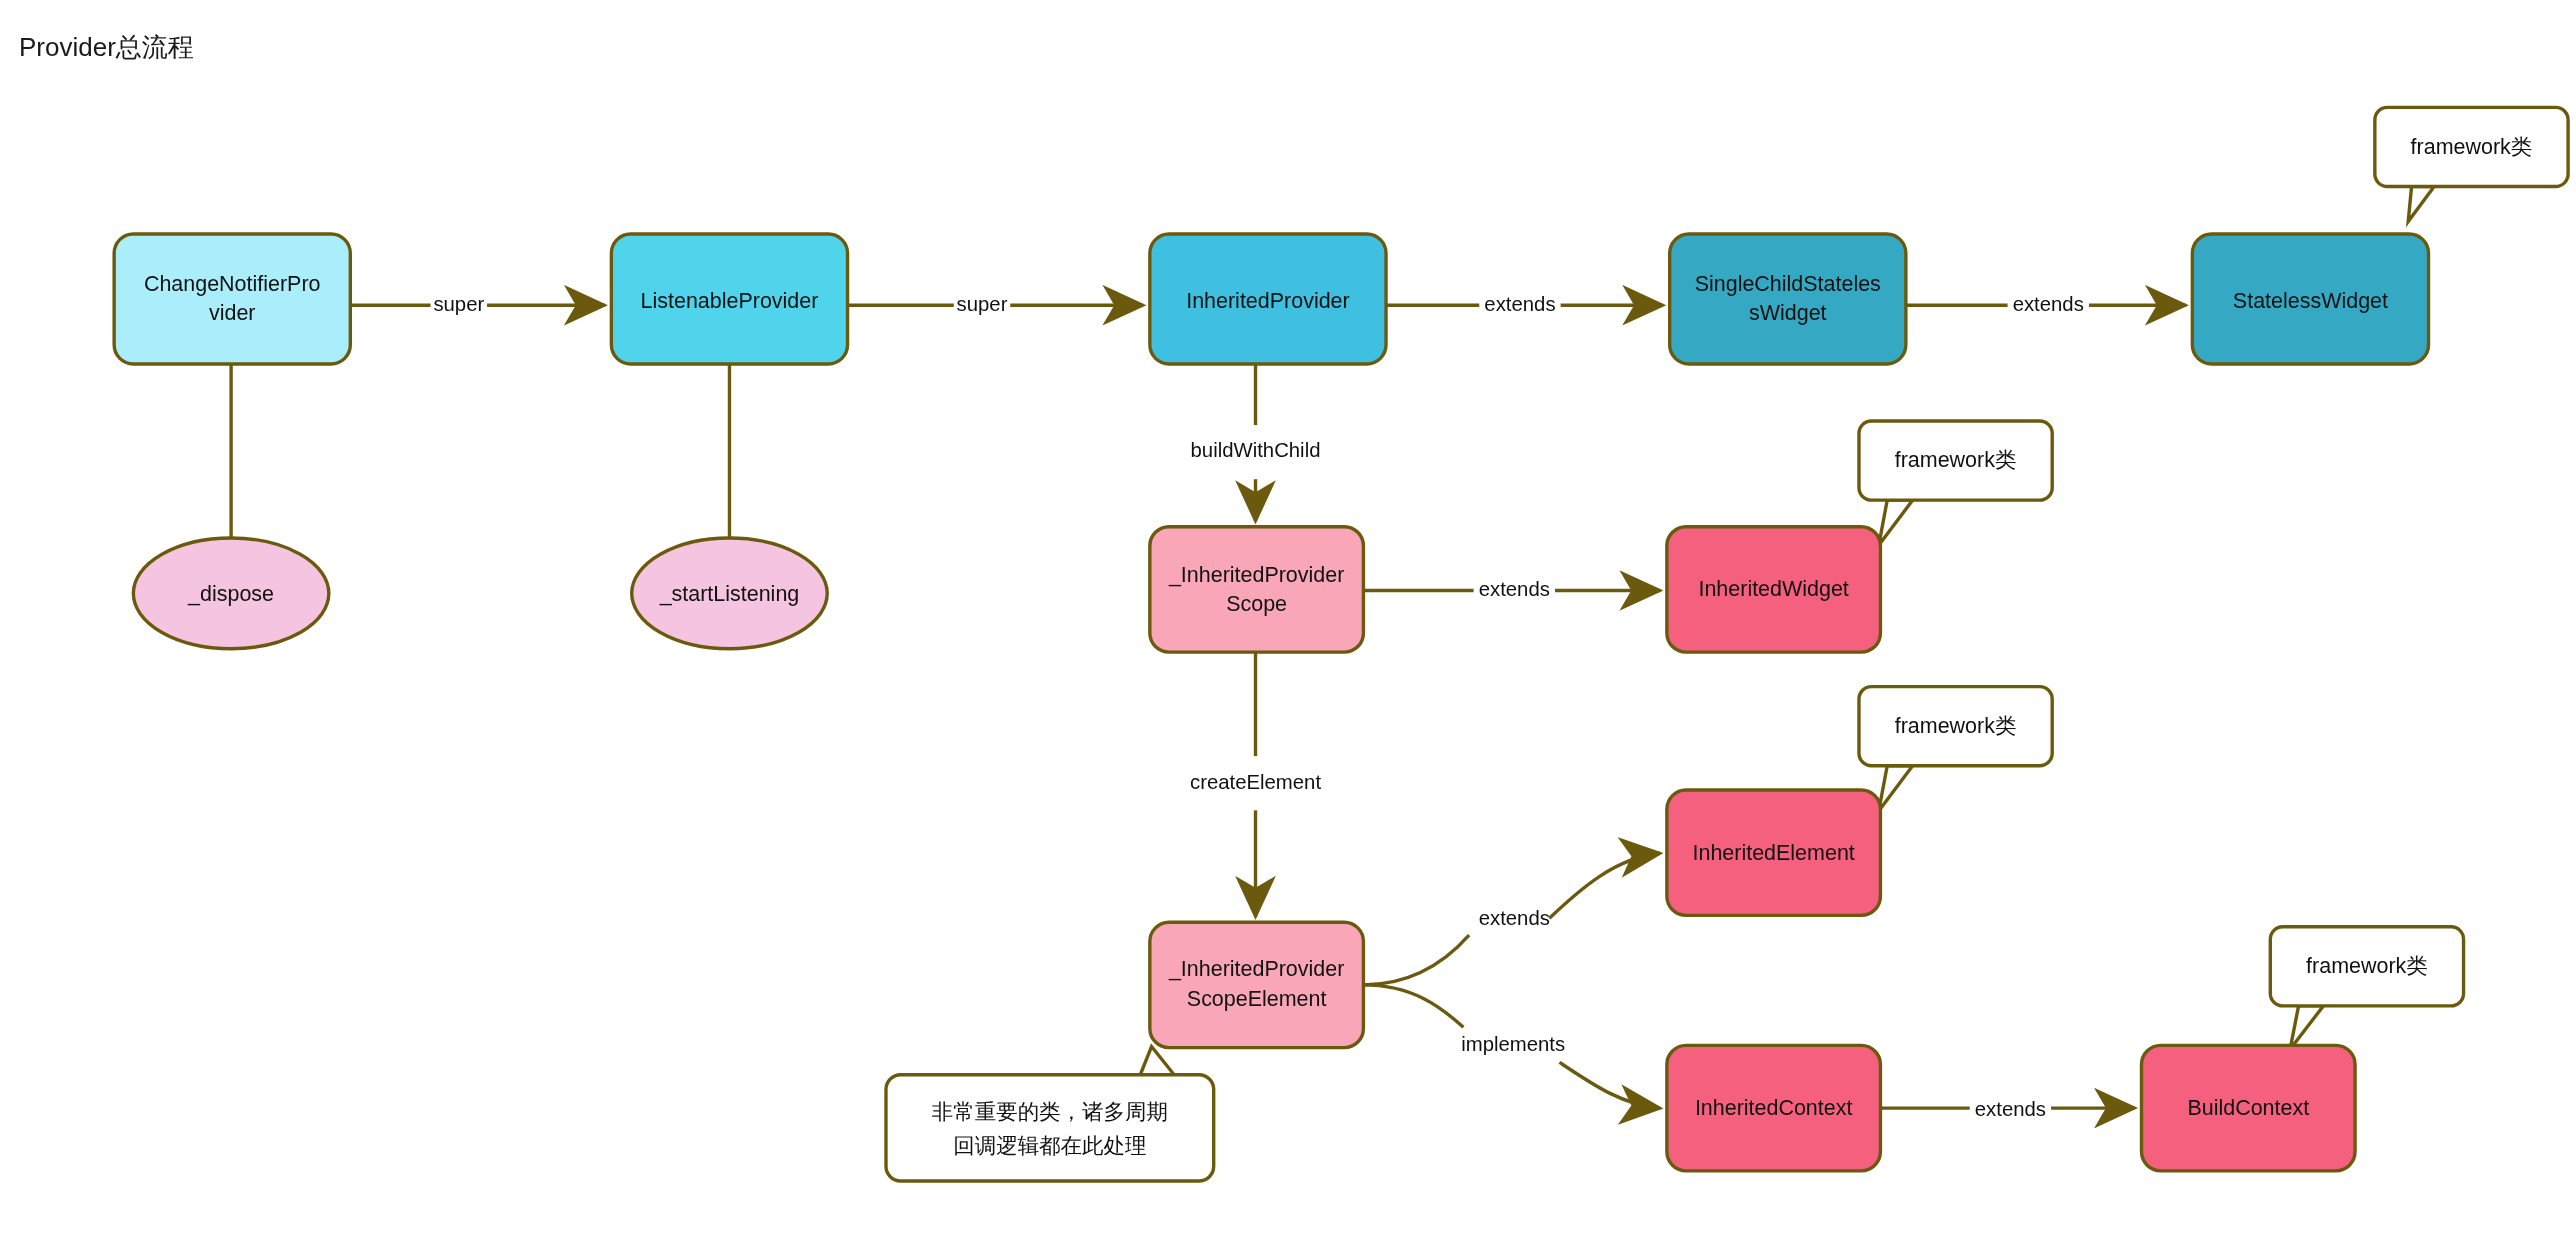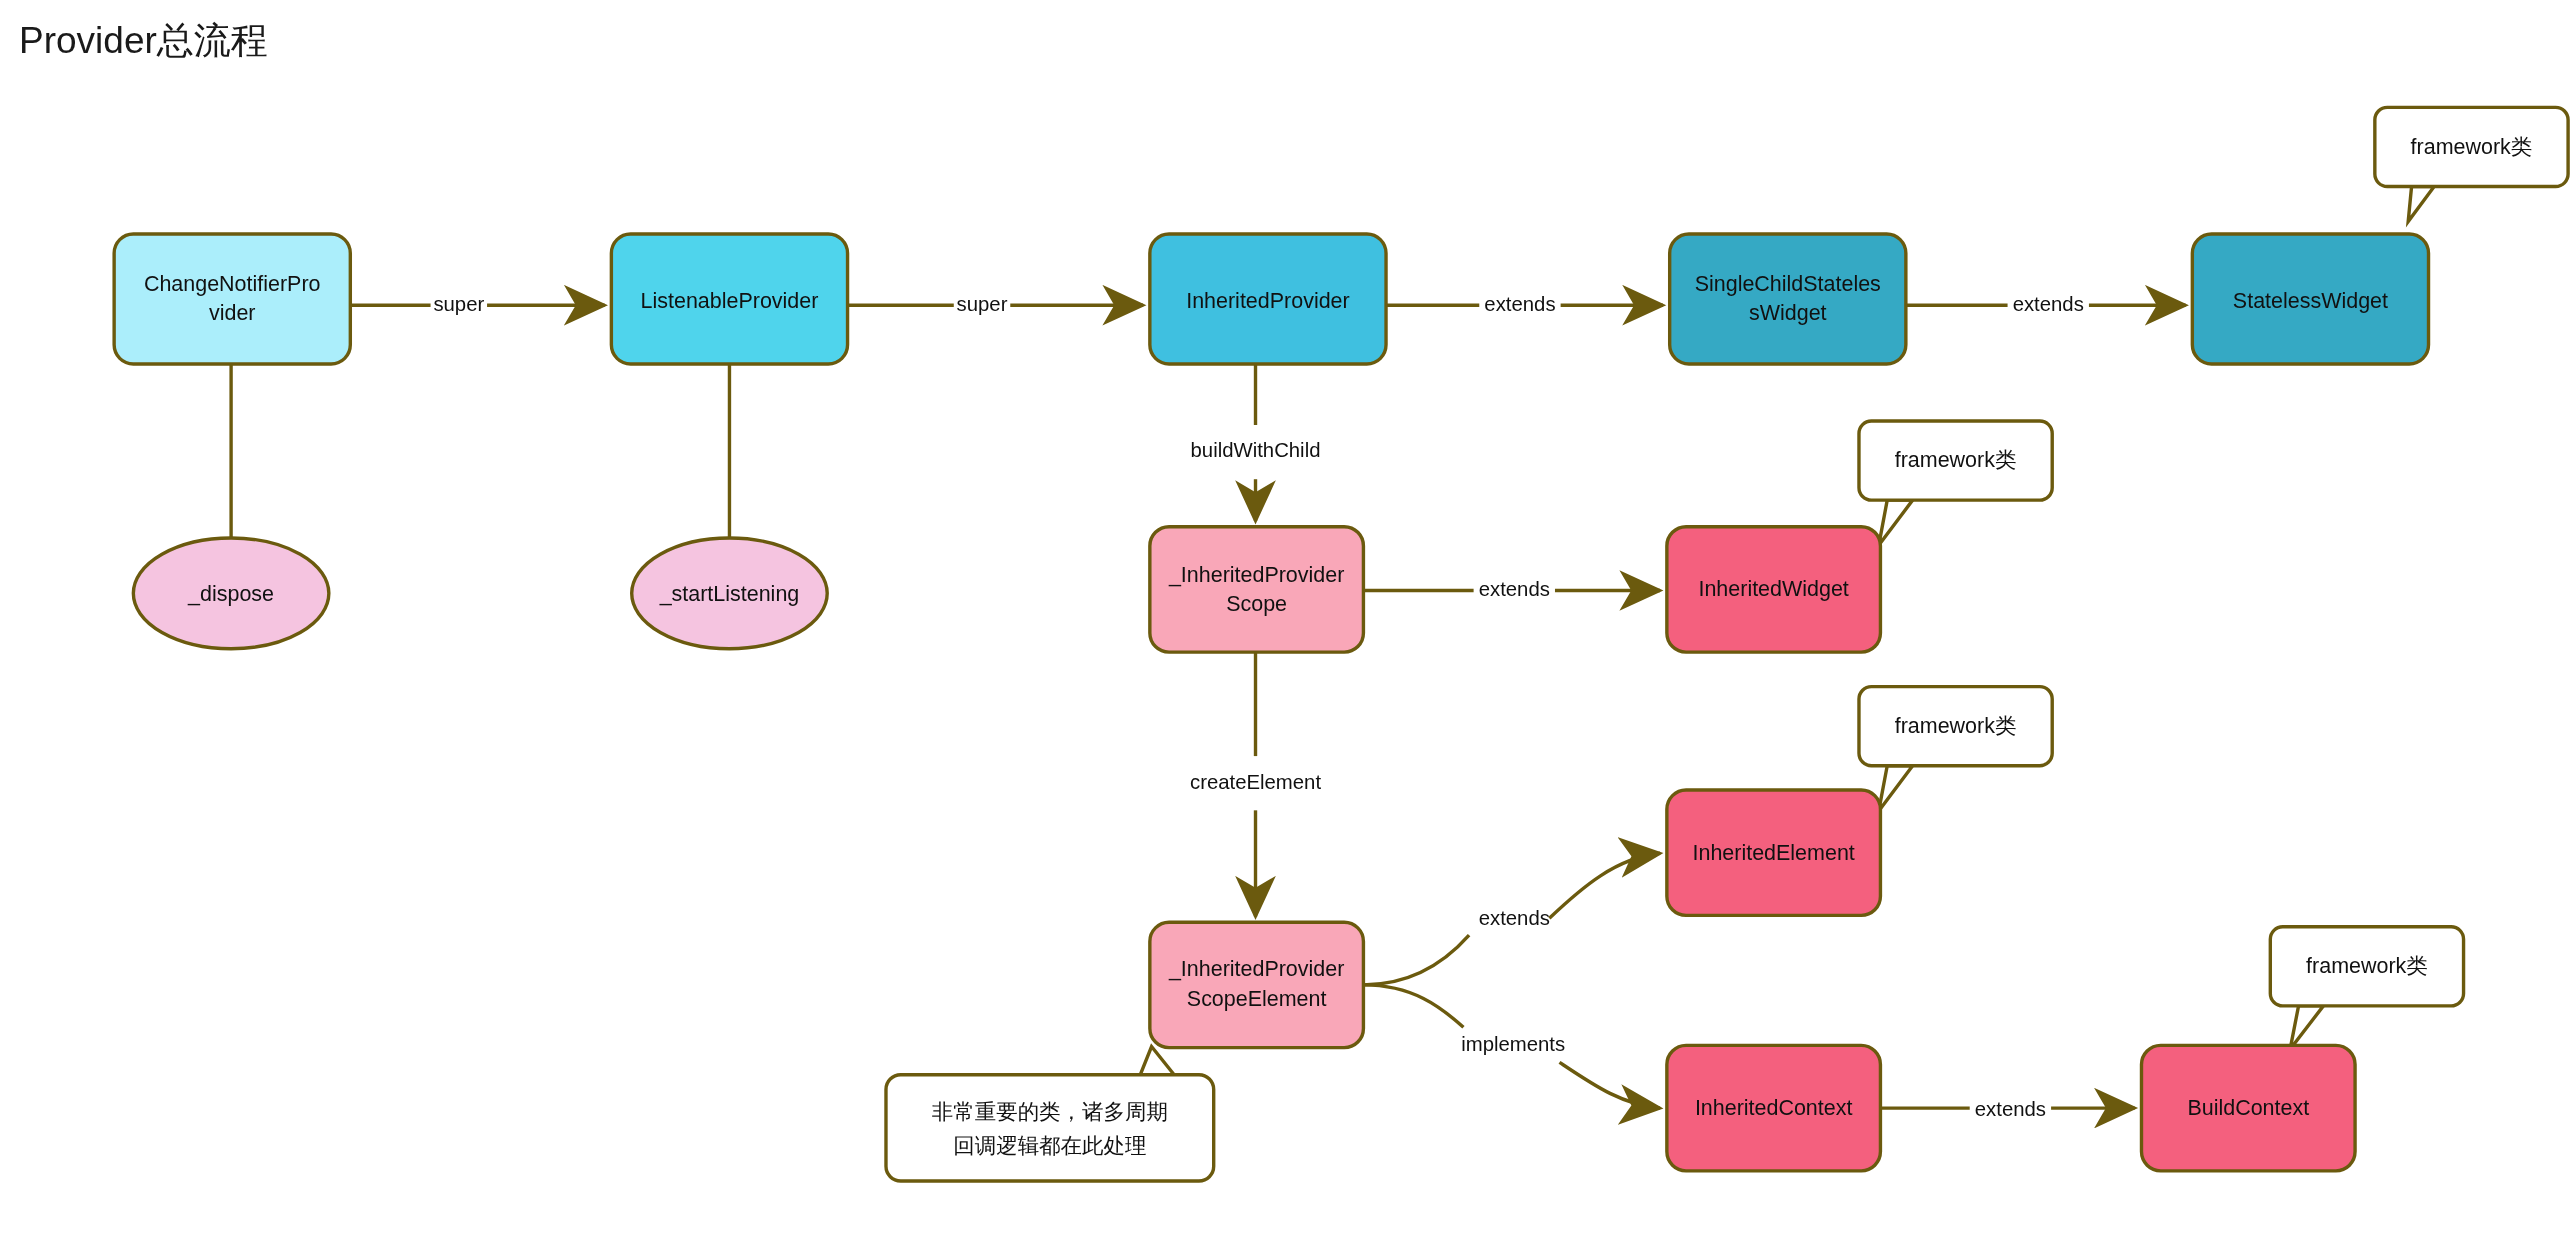--- a/index.html
+++ b/index.html
@@ -22,8 +22,8 @@
   #title {
     position: absolute;
     left: 19px;
-    top: 23px;
-    font-size: 37px;
+    top: 30px;
+    font-size: 26px;
     line-height: 35px;
     color: #1a1a1a;
     font-family: "Liberation Sans", sans-serif;

